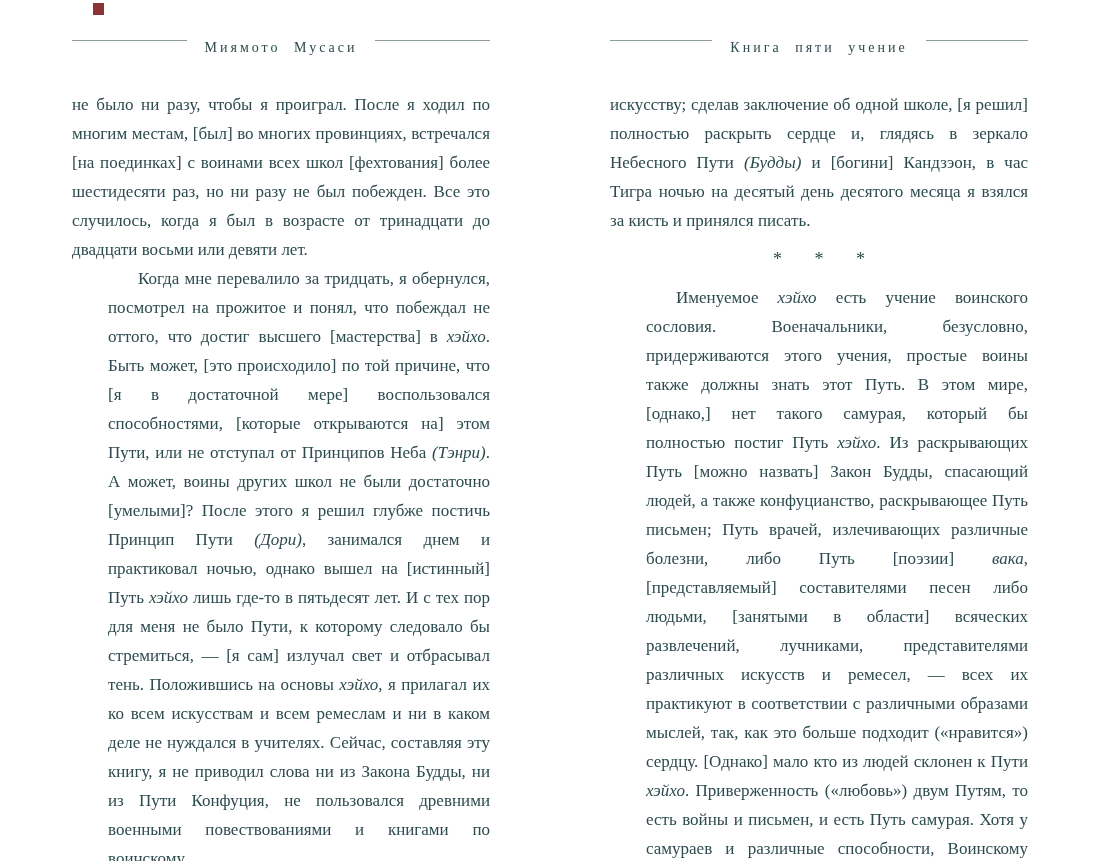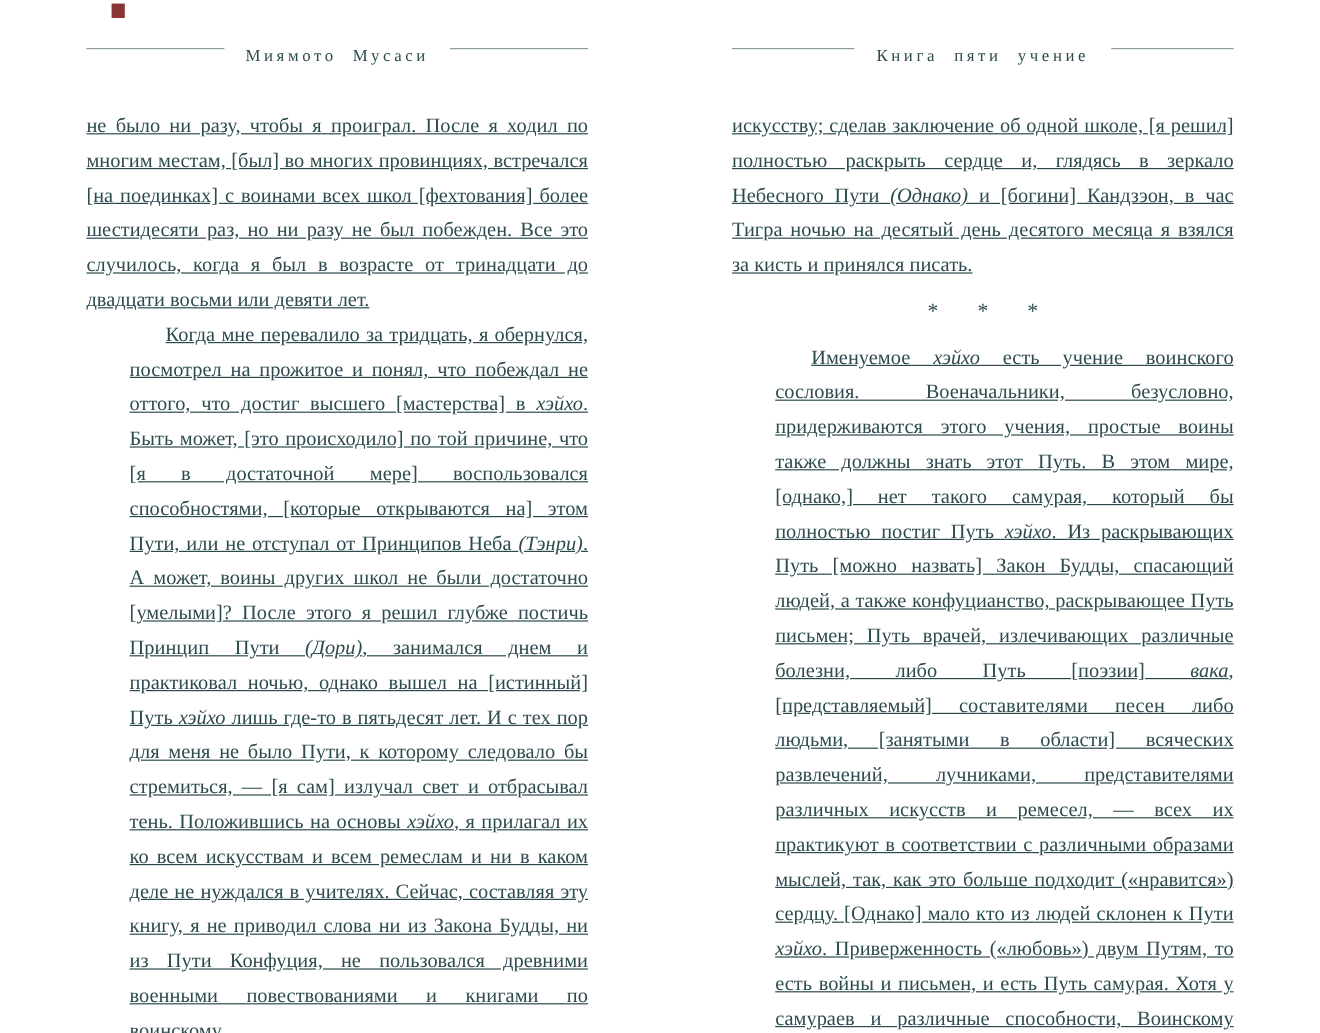--- a/index.html
+++ b/index.html
@@ -58,7 +58,6 @@
   }
   .page-body p {
     margin: 0;
-    text-decoration: underline;
   }
   .page-body p.indent { text-indent: 30px; margin-left: 36px; }
   .page-body p.cont   { text-align-last: justify; }

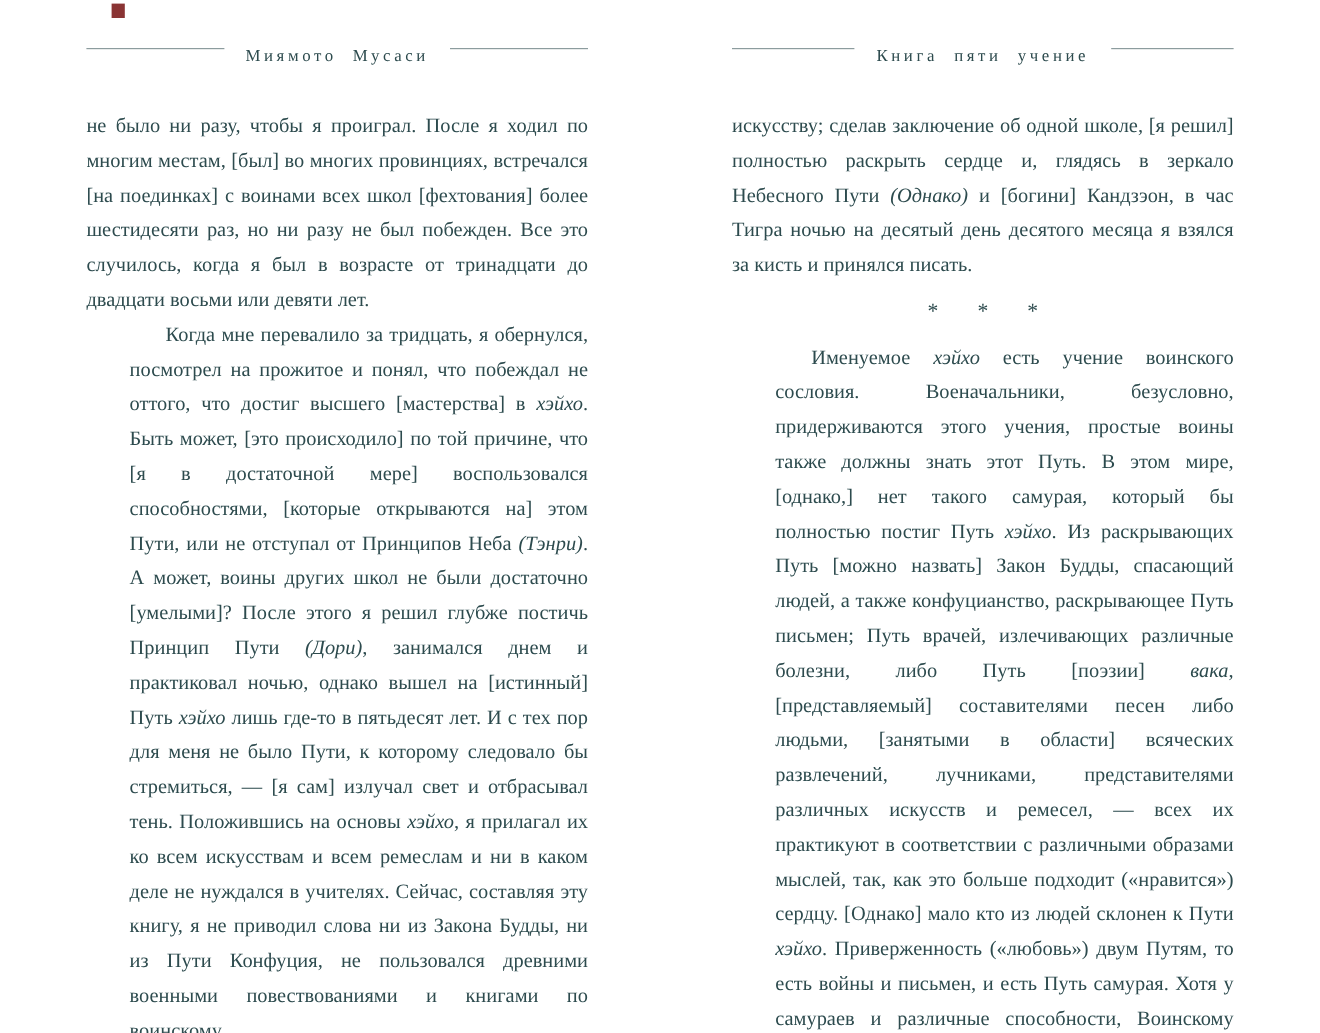--- a/index.html
+++ b/index.html
@@ -102,7 +102,7 @@
     <div class="rule" style="background: rgba(45, 75, 78, 0.55);"></div>
   </div>
   <div class="page-body">
-      <p class=""><span>искусству; сделав заключение об одной школе, [я решил] полностью раскрыть сердце и, глядясь в зеркало Небесного Пути </span><span class="it">(Однако)</span><span> и [богини] Кандзэон, в час Тигра ночью на десятый день десятого месяца я взялся за кисть и принялся писать.</span></p>
+      <p class=""><span>искусству; сделав заключение об одной школе, [я решил] полностью раскрыть сердце и, глядясь в зеркало Небесного Пути </span><span class="it">(Будды)</span><span> и [богини] Кандзэон, в час Тигра ночью на десятый день десятого месяца я взялся за кисть и принялся писать.</span></p>
       <div class="separator">* * *</div>
       <p class="indent"><span>Именуемое </span><span class="it">хэйхо</span><span> есть учение воинского сословия. Военачальники, безусловно, придерживаются этого учения, простые воины также должны знать этот Путь. В этом мире, [однако,] нет такого самурая, который бы полностью постиг Путь </span><span class="it">хэйхо</span><span>. Из раскрывающих Путь [можно назвать] Закон Будды, спасающий людей, а также конфуцианство, раскрывающее Путь письмен; Путь врачей, излечивающих различные болезни, либо Путь [поэзии] </span><span class="it">вака</span><span>, [представляемый] составителями песен либо людьми, [занятыми в области] всяческих развлечений, лучниками, представителями различных искусств и ремесел, — всех их практикуют в соответствии с различными образами мыслей, так, как это больше подходит («нравится») сердцу. [Однако] мало кто из людей склонен к Пути </span><span class="it">хэйхо</span><span>. Приверженность («любовь») двум Путям, то есть войны и письмен, и есть Путь самурая. Хотя у самураев и различные способности, Воинскому Учению надлежит следовать, насколько это возможно.</span></p>
     </div>

